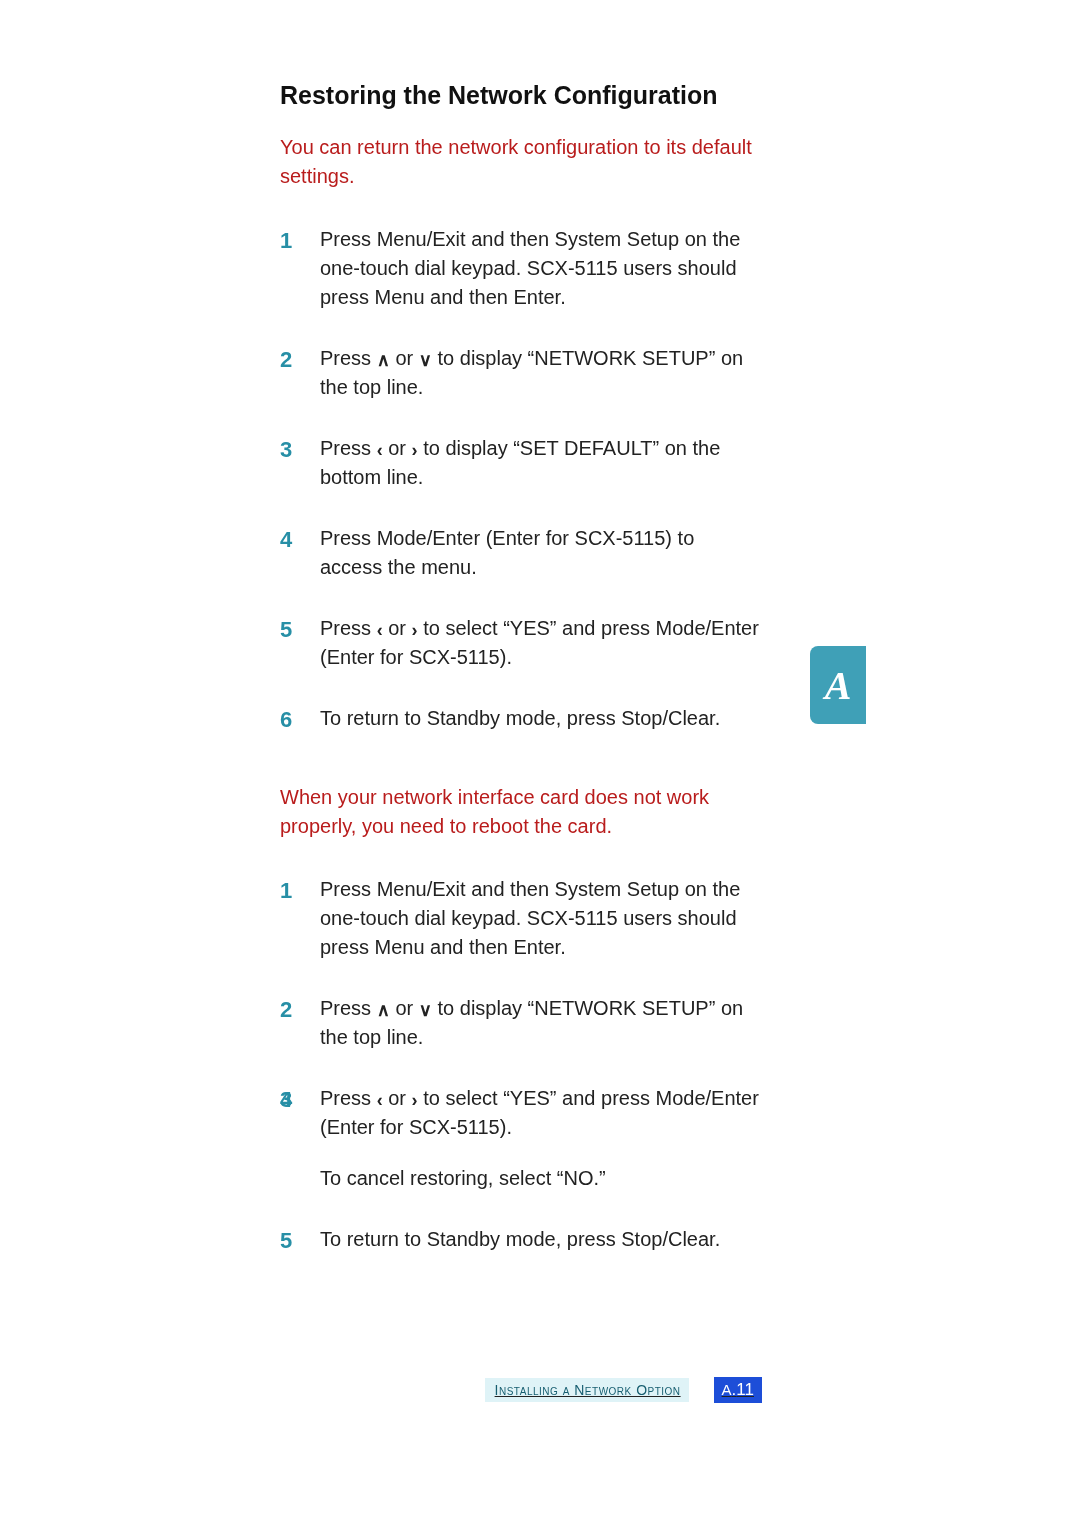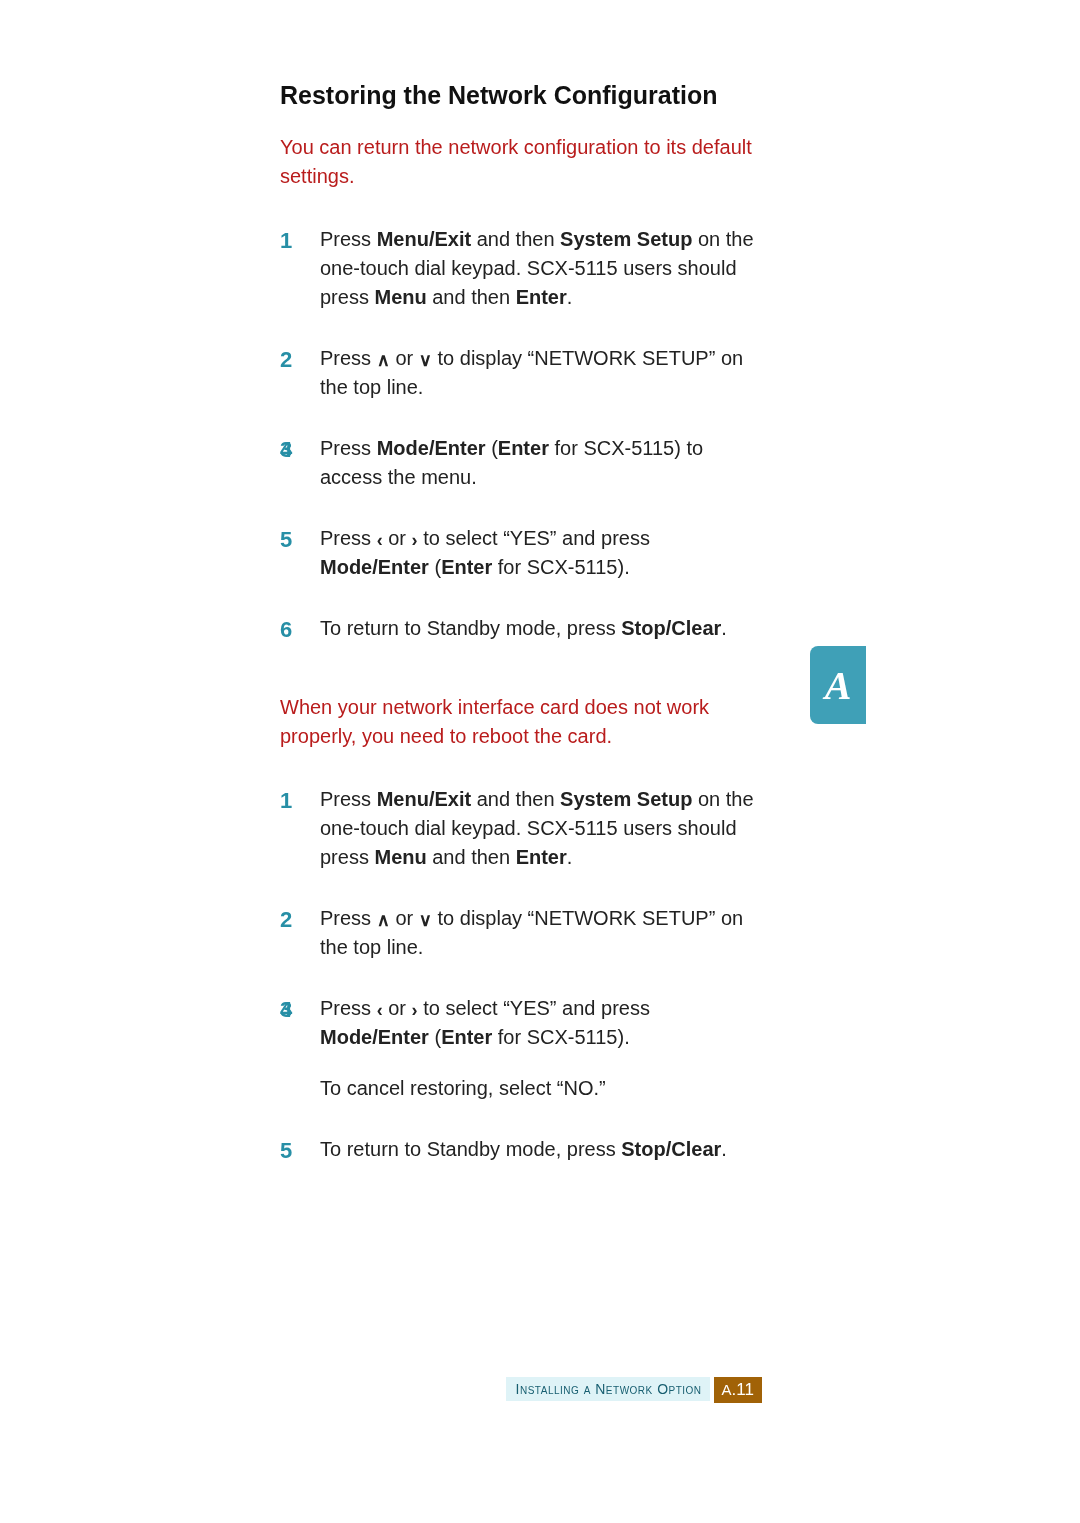--- a/index.html
+++ b/index.html
@@ -45,7 +45,7 @@
     font-weight: bold;
     color: #278fa6;
   }
-  .bold { font-weight: bold; }
+  .bold { font-weight: normal; }
   .arrow {
     display: inline-block;
     font-weight: bold;

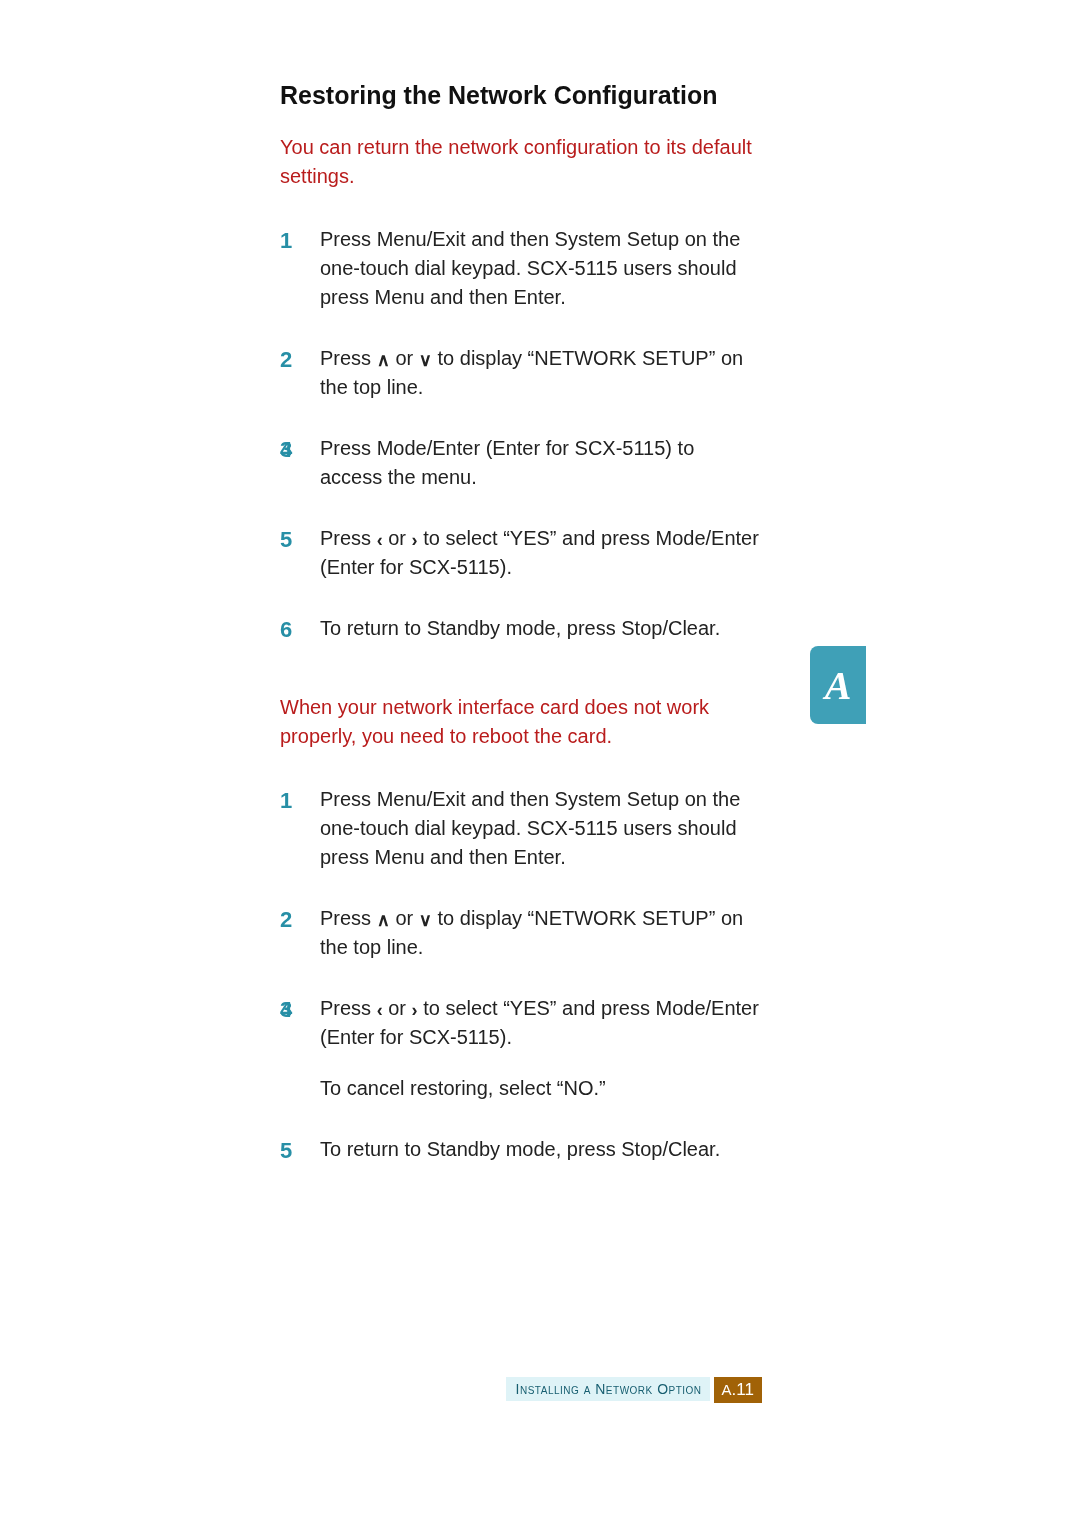--- a/index.html
+++ b/index.html
@@ -114,7 +114,7 @@
   <ol class="steps" id="section1-steps">
       <li><span class="num">1</span><span>Press <span class="bold">Menu/Exit</span> and then <span class="bold">System Setup</span> on the one-touch dial keypad. SCX-5115 users should press <span class="bold">Menu</span> and then <span class="bold">Enter</span>.</span></li>
       <li><span class="num">2</span><span>Press <span class="arrow"> ∧ </span> or <span class="arrow"> ∨ </span> to display “NETWORK SETUP” on the top line.</span></li>
-      <li><span class="num">3</span></li>
+      <li><span class="num">3</span><span>Press <span class="arrow"> ‹ </span> or <span class="arrow"> › </span> to display “SET DEFAULT” on the bottom line.</span></li>
       <li><span class="num">4</span><span>Press <span class="bold">Mode/Enter</span> (<span class="bold">Enter</span> for SCX-5115) to access the menu.</span></li>
       <li><span class="num">5</span><span>Press <span class="arrow"> ‹ </span> or <span class="arrow"> › </span> to select “YES” and press <span class="bold">Mode/Enter</span> (<span class="bold">Enter</span> for SCX-5115).</span></li>
       <li><span class="num">6</span><span>To return to Standby mode, press <span class="bold">Stop/Clear</span>.</span></li>

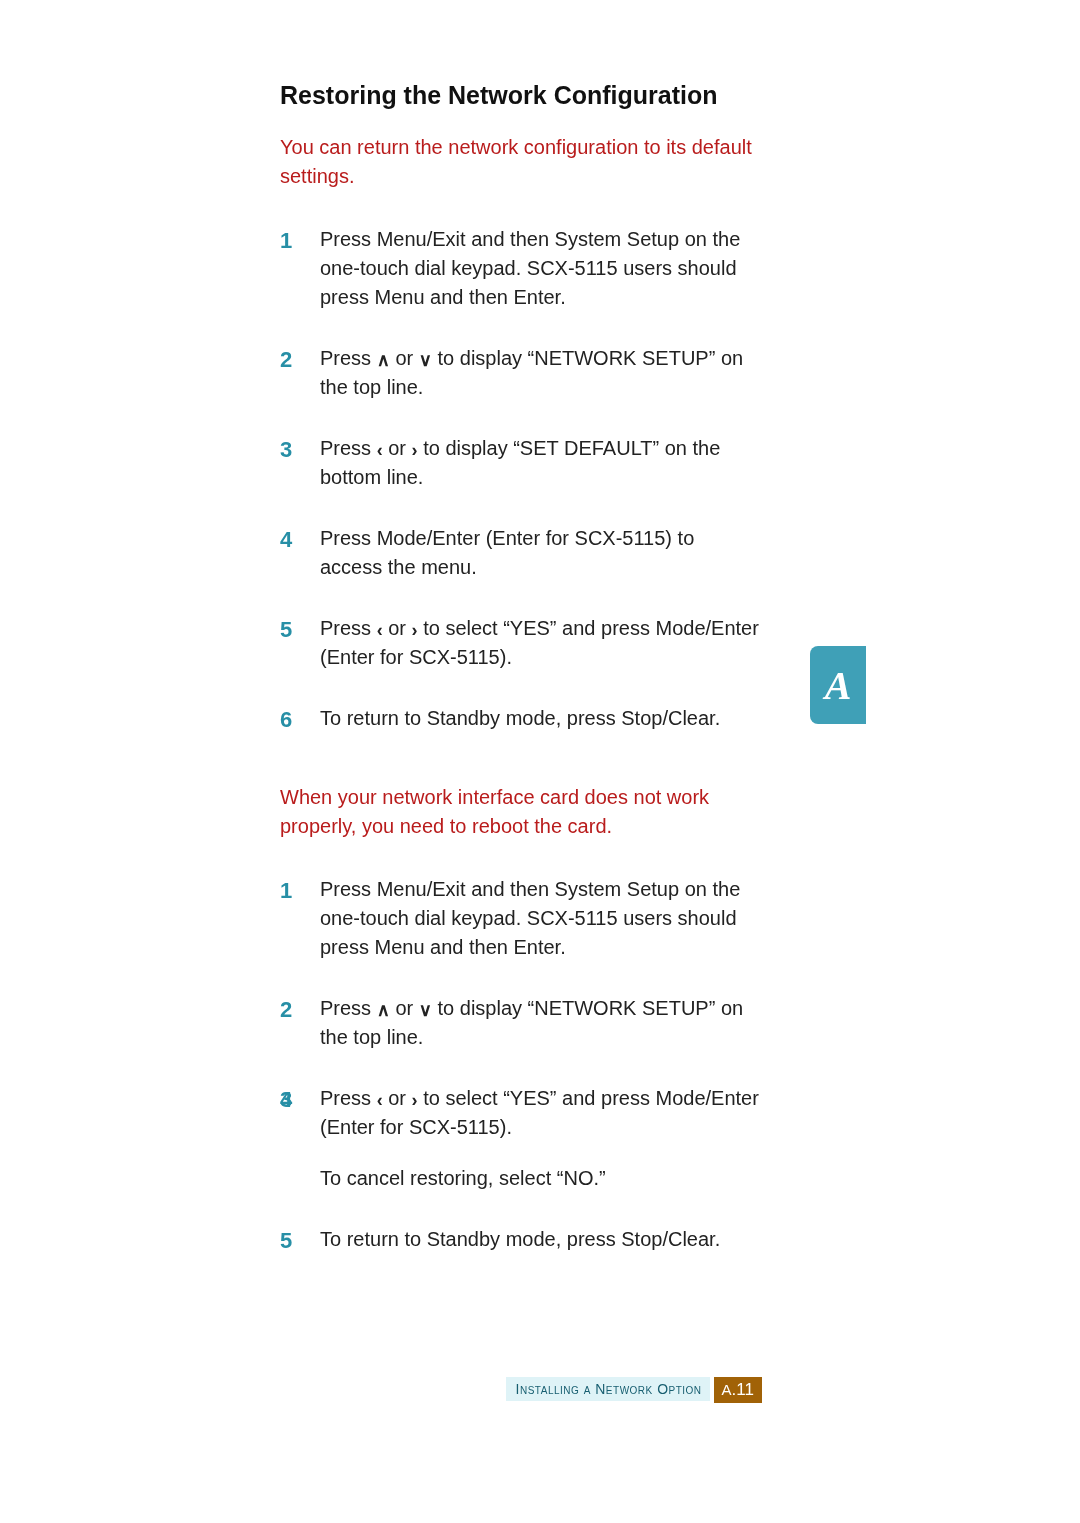--- a/index.html
+++ b/index.html
@@ -83,8 +83,9 @@
     bottom: 120px;
     right: 210px;
     display: flex;
-    align-items: flex-start;
-    gap: 4px;
+    align-items: center;
+    gap: 25px;
+    text-decoration: underline;
   }
   .footer-text {
     font-size: 14px;

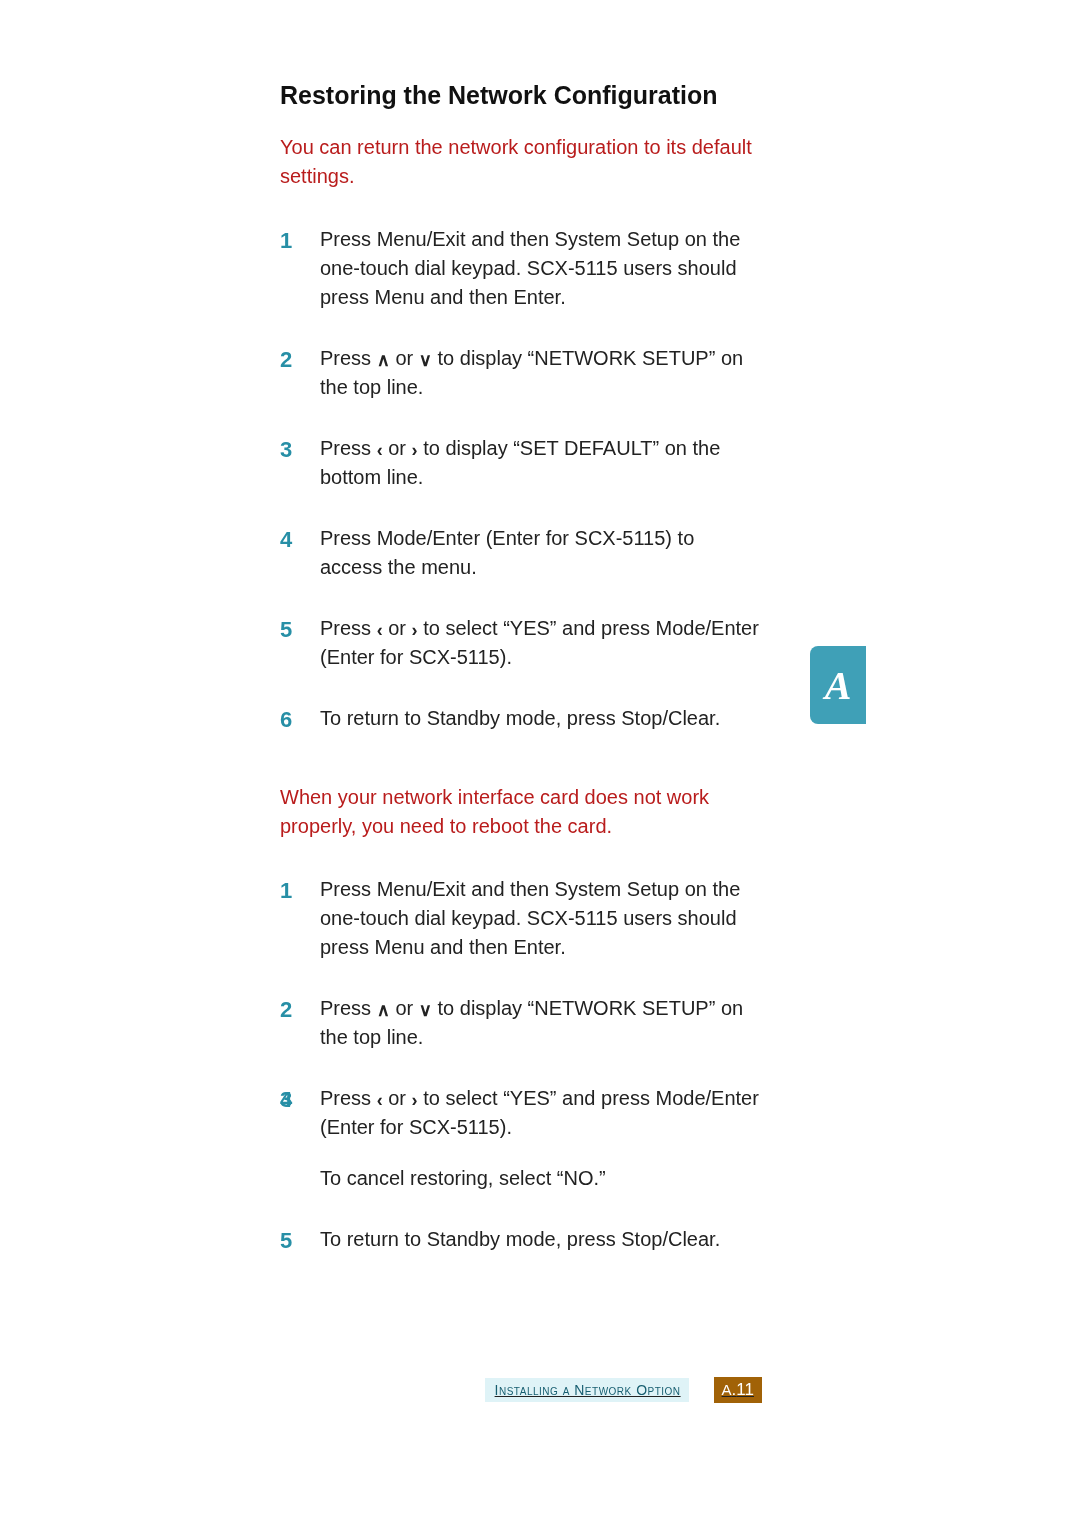--- a/index.html
+++ b/index.html
@@ -96,7 +96,7 @@
     padding: 4px 8px 4px 10px;
   }
   .footer-badge {
-    background: #a16207;
+    background: #1d4ed8;
     color: #fff;
     font-size: 17px;
     padding: 3px 8px;

